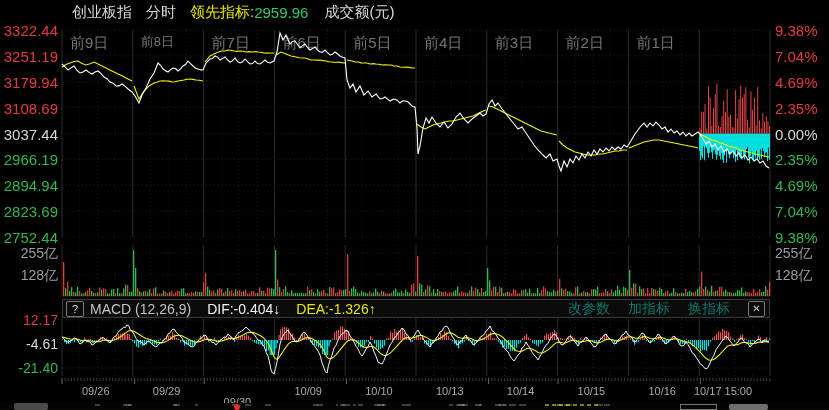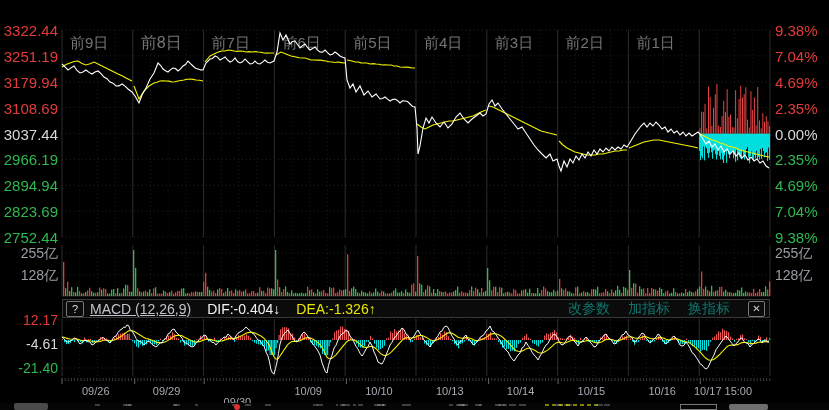--- a/index.html
+++ b/index.html
@@ -38,6 +38,13 @@
 <body>
 
 <div class="app">
+  <div class="titlebar">
+    <span class="t-name">创业板指</span>
+    <span class="t-mode">分时</span>
+    <span class="t-lead">领先指标:</span>
+    <span class="t-leadv">2959.96</span>
+    <span class="t-amt">成交额(元)</span>
+  </div>
 
   <div id="lbls">
       <div style="right: 771px; top: 23px; color: rgb(226, 59, 59); font-size: 15px;">3322.44</div>

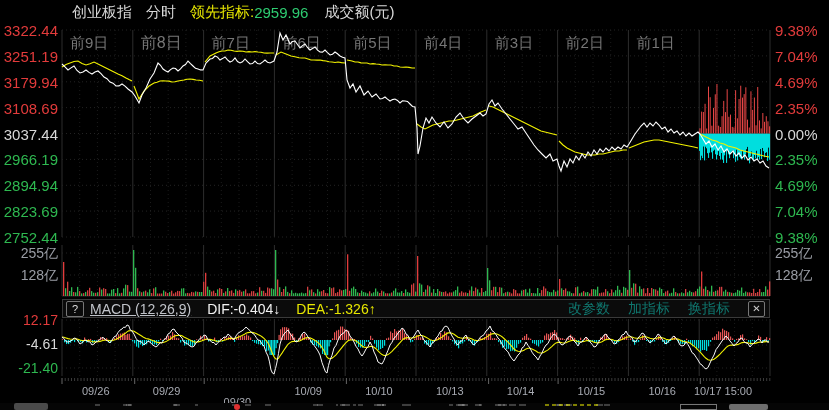--- a/index.html
+++ b/index.html
@@ -66,7 +66,7 @@
       <div style="left: 775px; top: 204.125px; color: rgb(46, 184, 80); font-size: 15px;">7.04%</div>
       <div style="left: 775px; top: 230px; color: rgb(46, 184, 80); font-size: 15px;">9.38%</div>
       <div style="left: 70px; top: 35px; color: rgb(118, 118, 118); font-size: 15px;">前9日</div>
-      <div style="left: 140.8px; top: 35px; color: rgb(118, 118, 118); font-size: 16px;">前8日</div>
+      <div style="left: 140.8px; top: 35px; color: rgb(118, 118, 118); font-size: 13px;">前8日</div>
       <div style="left: 211.6px; top: 35px; color: rgb(118, 118, 118); font-size: 15px;">前7日</div>
       <div style="left: 282.4px; top: 35px; color: rgb(118, 118, 118); font-size: 15px;">前6日</div>
       <div style="left: 353.2px; top: 35px; color: rgb(118, 118, 118); font-size: 15px;">前5日</div>

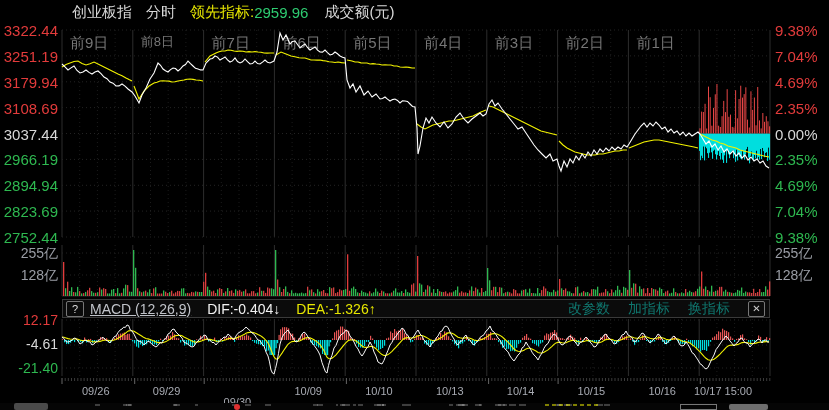--- a/index.html
+++ b/index.html
@@ -21,7 +21,7 @@
            display:flex;align-items:center;font-size:14px;color:#c0c3c9;white-space:nowrap;}
   .helpbox{width:16px;height:14px;border:1px solid #777;border-radius:2px;margin-left:3px;
            display:flex;align-items:center;justify-content:center;font-size:11px;color:#ddd;}
-  .tb-title{margin-left:6px;text-decoration:underline;}
+  .tb-title{margin-left:6px;}
   .tb-dif{margin-left:16px;color:#f2f2f2;}
   .tb-dea{margin-left:16px;color:#e6e600;}
   .tb-macd{margin-left:16px;color:#e25555;}

